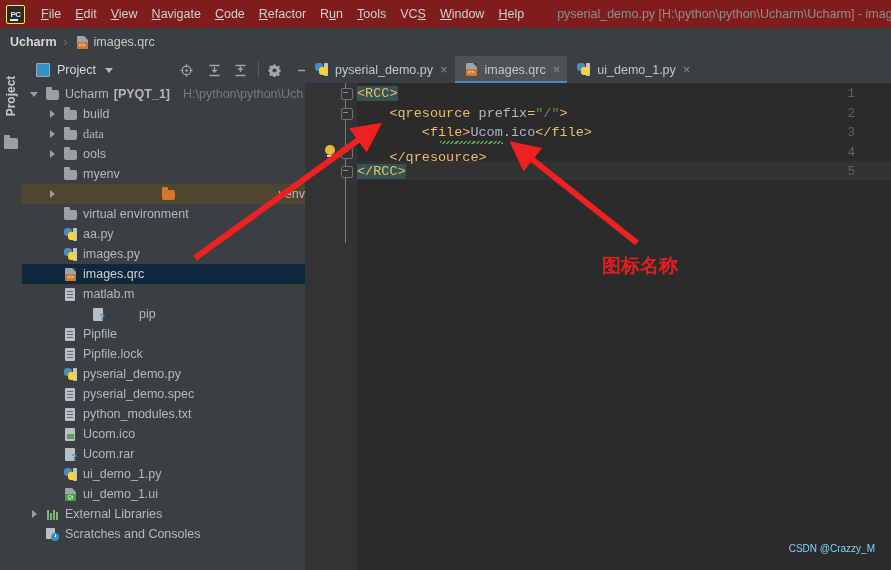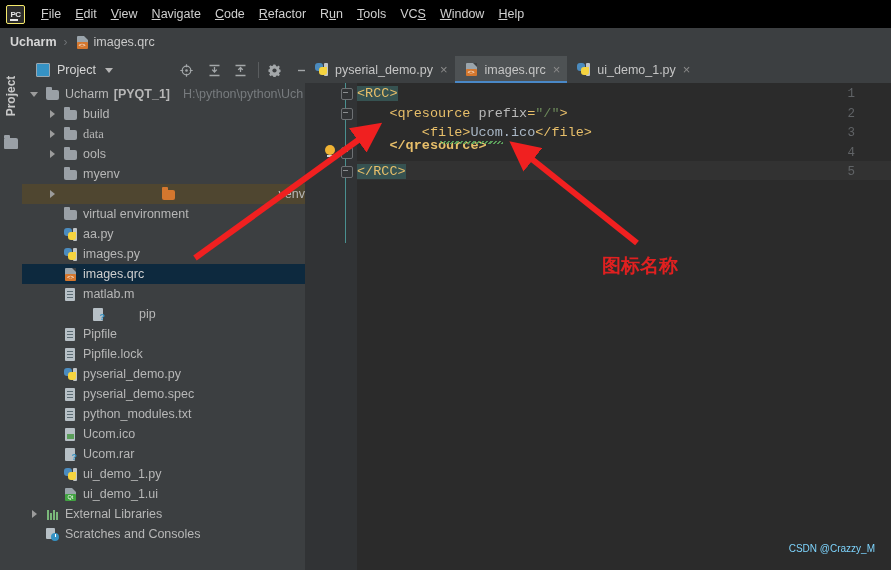--- a/index.html
+++ b/index.html
@@ -15,7 +15,7 @@
   
   .menubar{
     position:absolute;left:0;top:0;width:891px;height:28px;
-    background:#000000;display:flex;align-items:center;
+    background:#7f1d1d;display:flex;align-items:center;
   }
   .pc-logo{
     width:17px;height:17px;margin-left:6px;margin-right:9px;

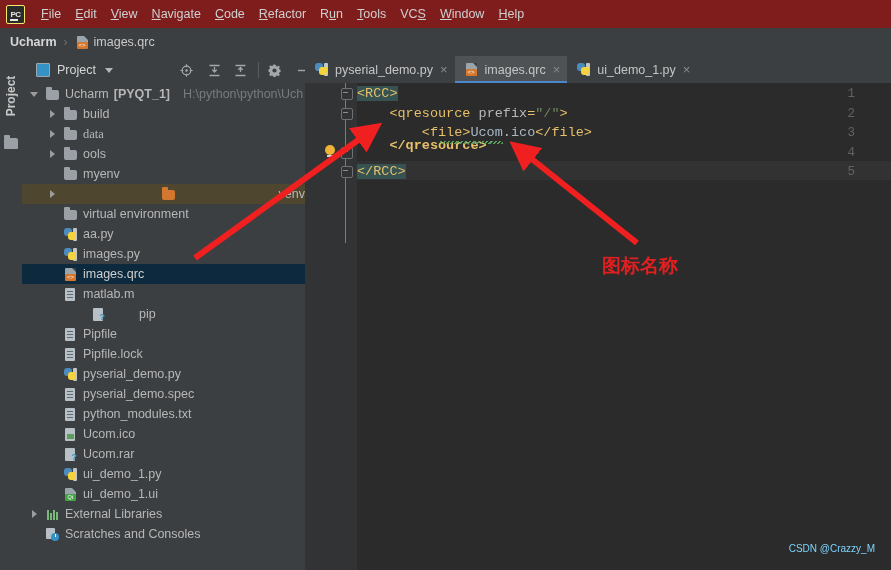--- a/index.html
+++ b/index.html
@@ -234,6 +234,7 @@
         <div class="menuitem"><u>W</u>indow</div>
         <div class="menuitem"><u>H</u>elp</div>
       </div>
+    <div class="wintitle">pyserial_demo.py [H:\python\python\Ucharm\Ucharm] - imag</div>
   </div>
 
   <div class="crumbbar">

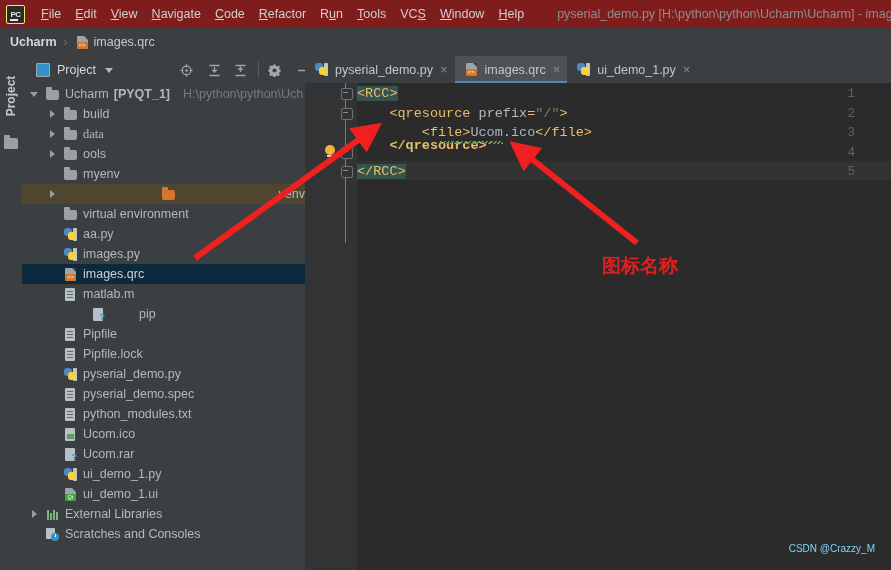--- a/index.html
+++ b/index.html
@@ -577,7 +577,7 @@
           <div class="codeline" style="top: 3px;"><span class="c-tag tagmatch">&lt;RCC&gt;</span></div>
           <div class="codeline" style="top: 22.5px;"><span class="c-tag">    &lt;qresource </span><span class="c-attr">prefix</span><span class="c-tag">=</span><span class="c-val">"/"</span><span class="c-tag">&gt;</span></div>
           <div class="codeline" style="top: 42px;"><span class="c-tag">        &lt;file&gt;</span><span class="c-txt">Ucom.ico</span><span class="c-tag">&lt;/file&gt;</span></div>
-          <div class="codeline" style="top: 55px; font-weight: bold;"><span class="c-tag">    &lt;/qresource&gt;</span></div>
+          <div class="codeline" style="top: 67px;"><span class="c-tag">    &lt;/qresource&gt;</span></div>
           <div class="codeline" style="top: 81px;"><span class="c-tag tagmatch">&lt;/RCC&gt;</span></div>
         </div>
 

